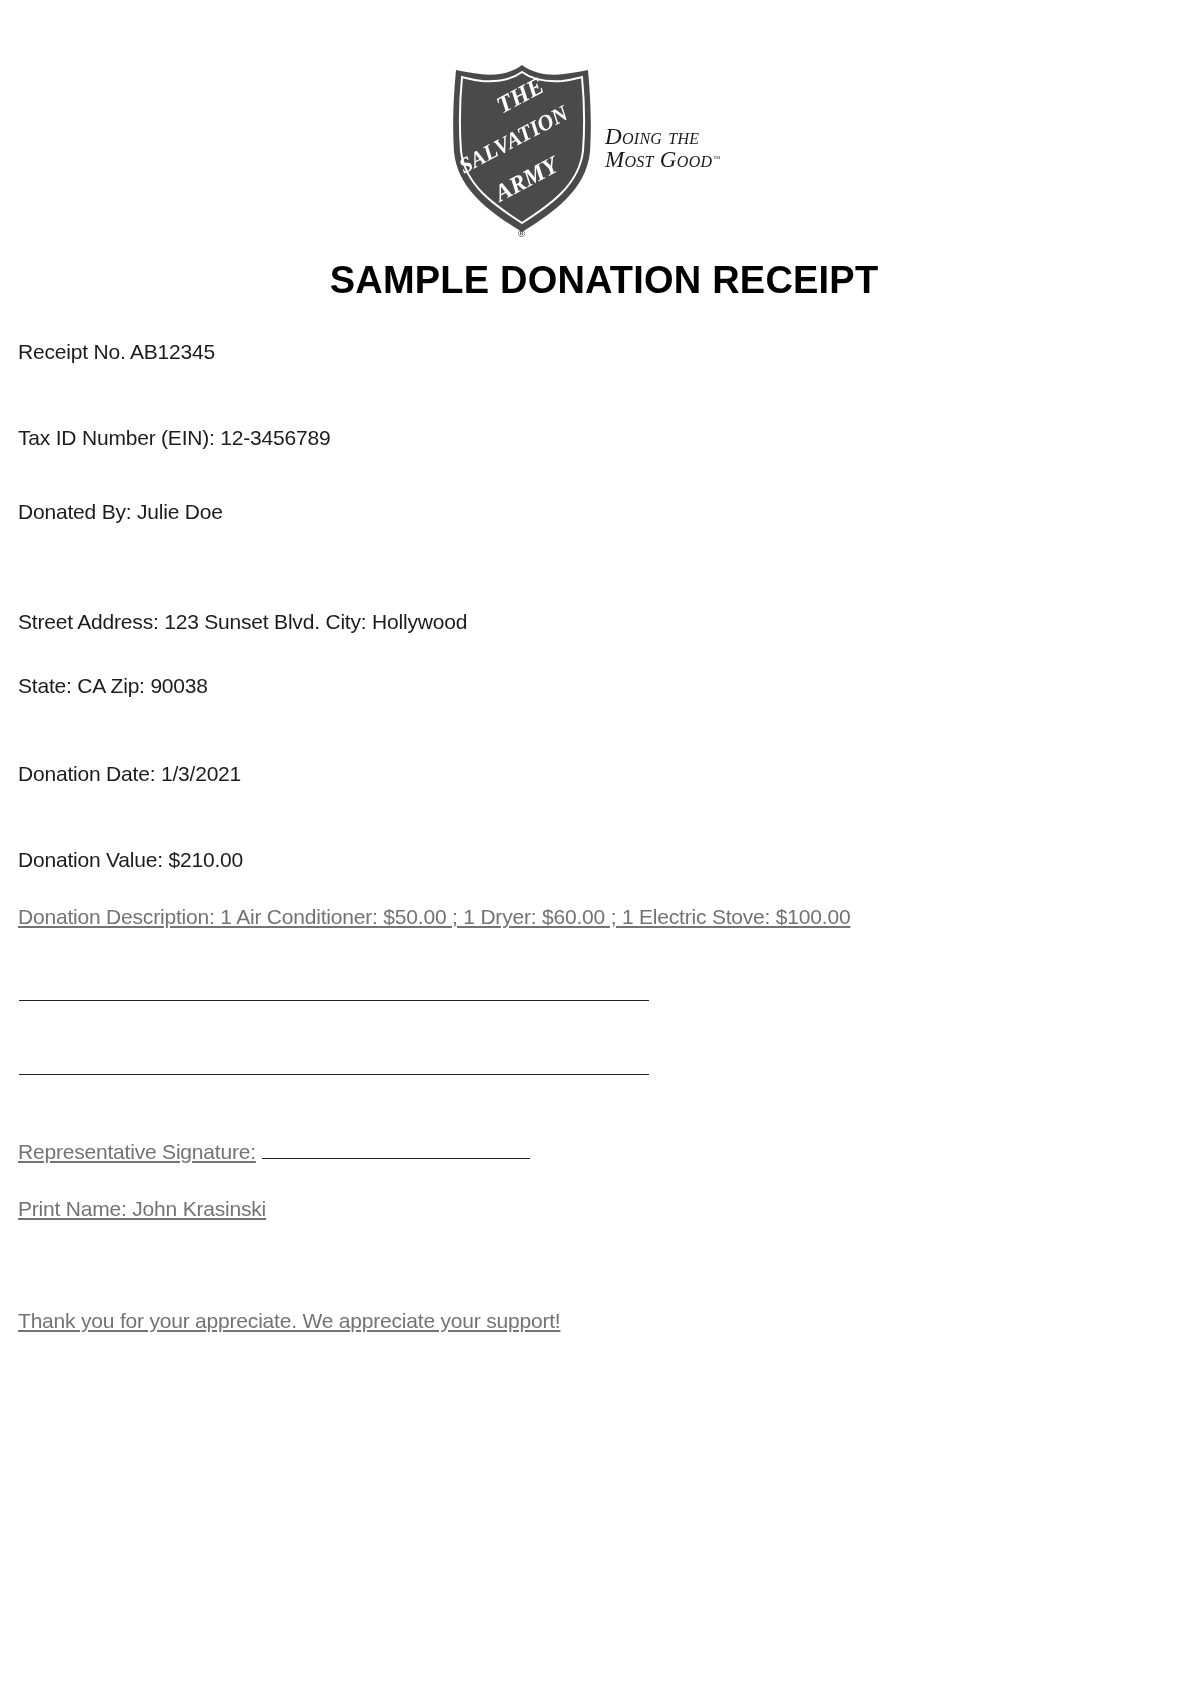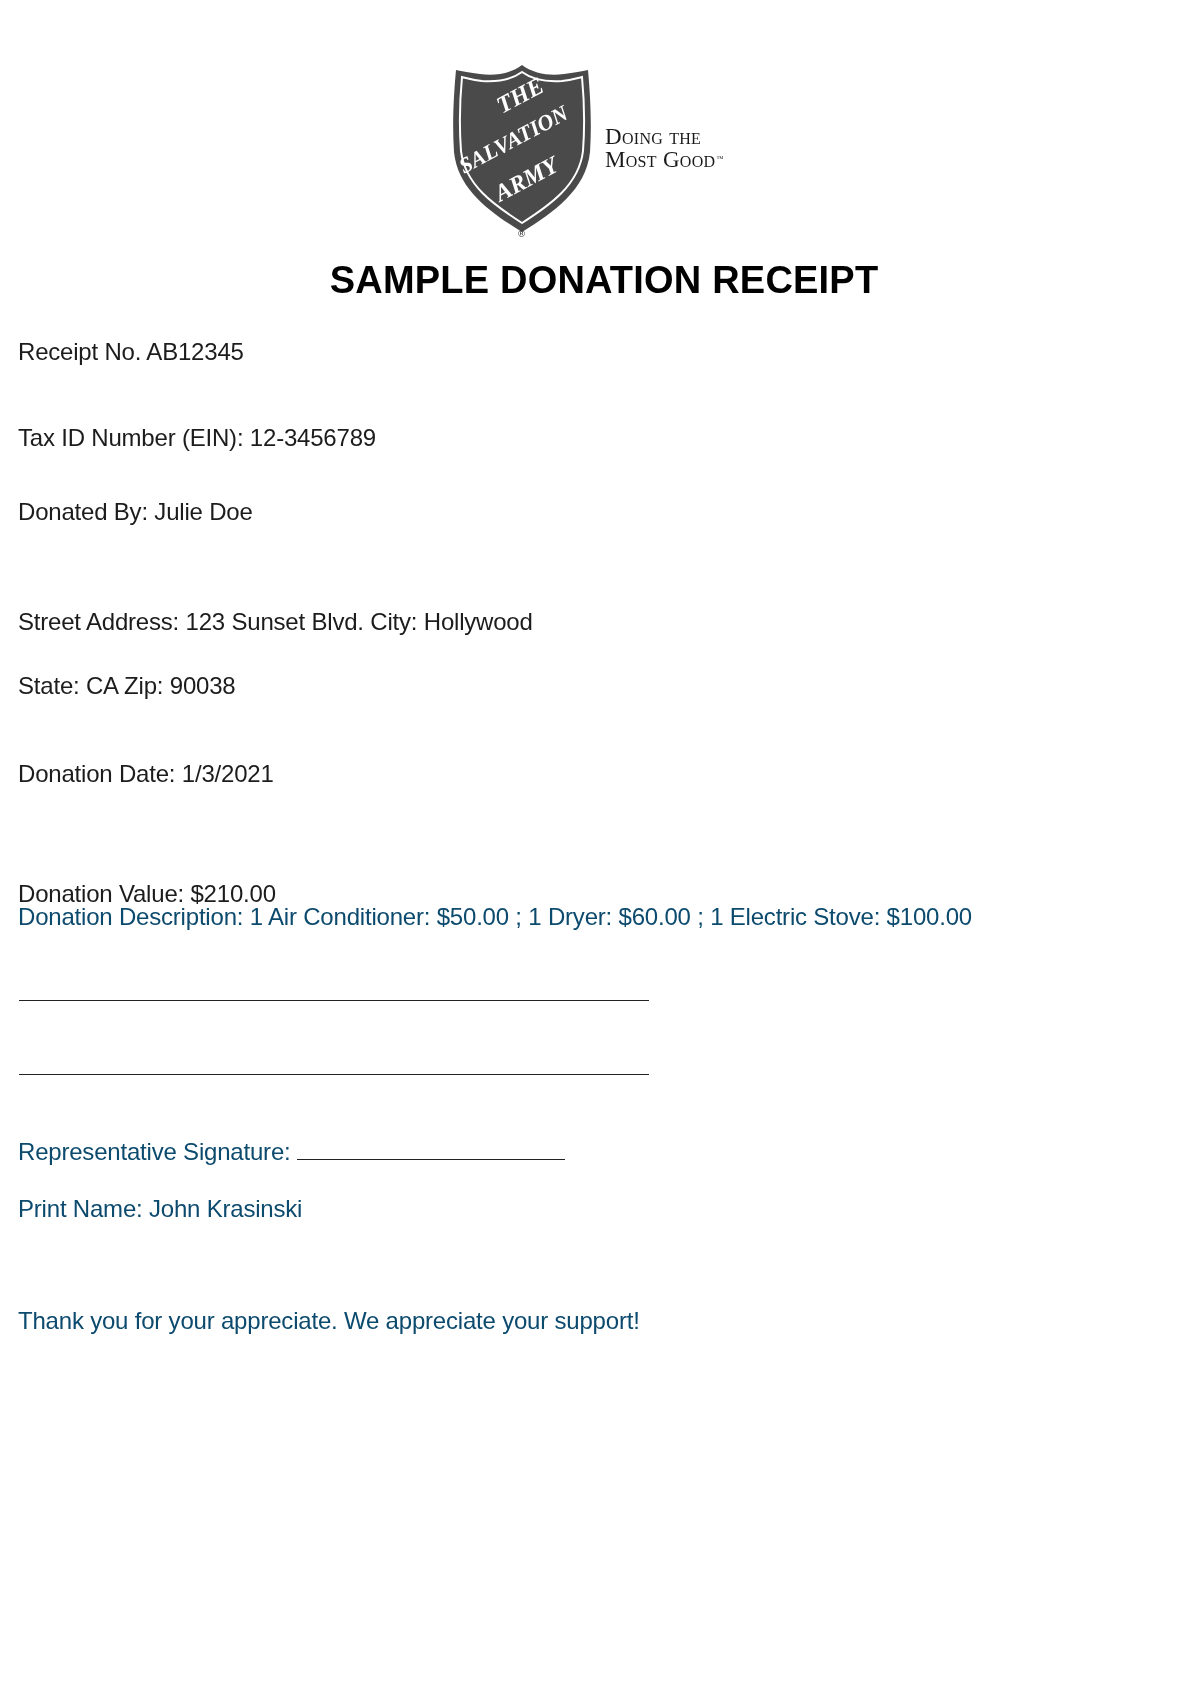--- a/index.html
+++ b/index.html
@@ -39,6 +39,7 @@
     line-height: 23px;
     letter-spacing: 0.3px;
     font-variant: small-caps;
+    font-style: italic;
   }
   .tagline .tm {
     font-size: 7px;

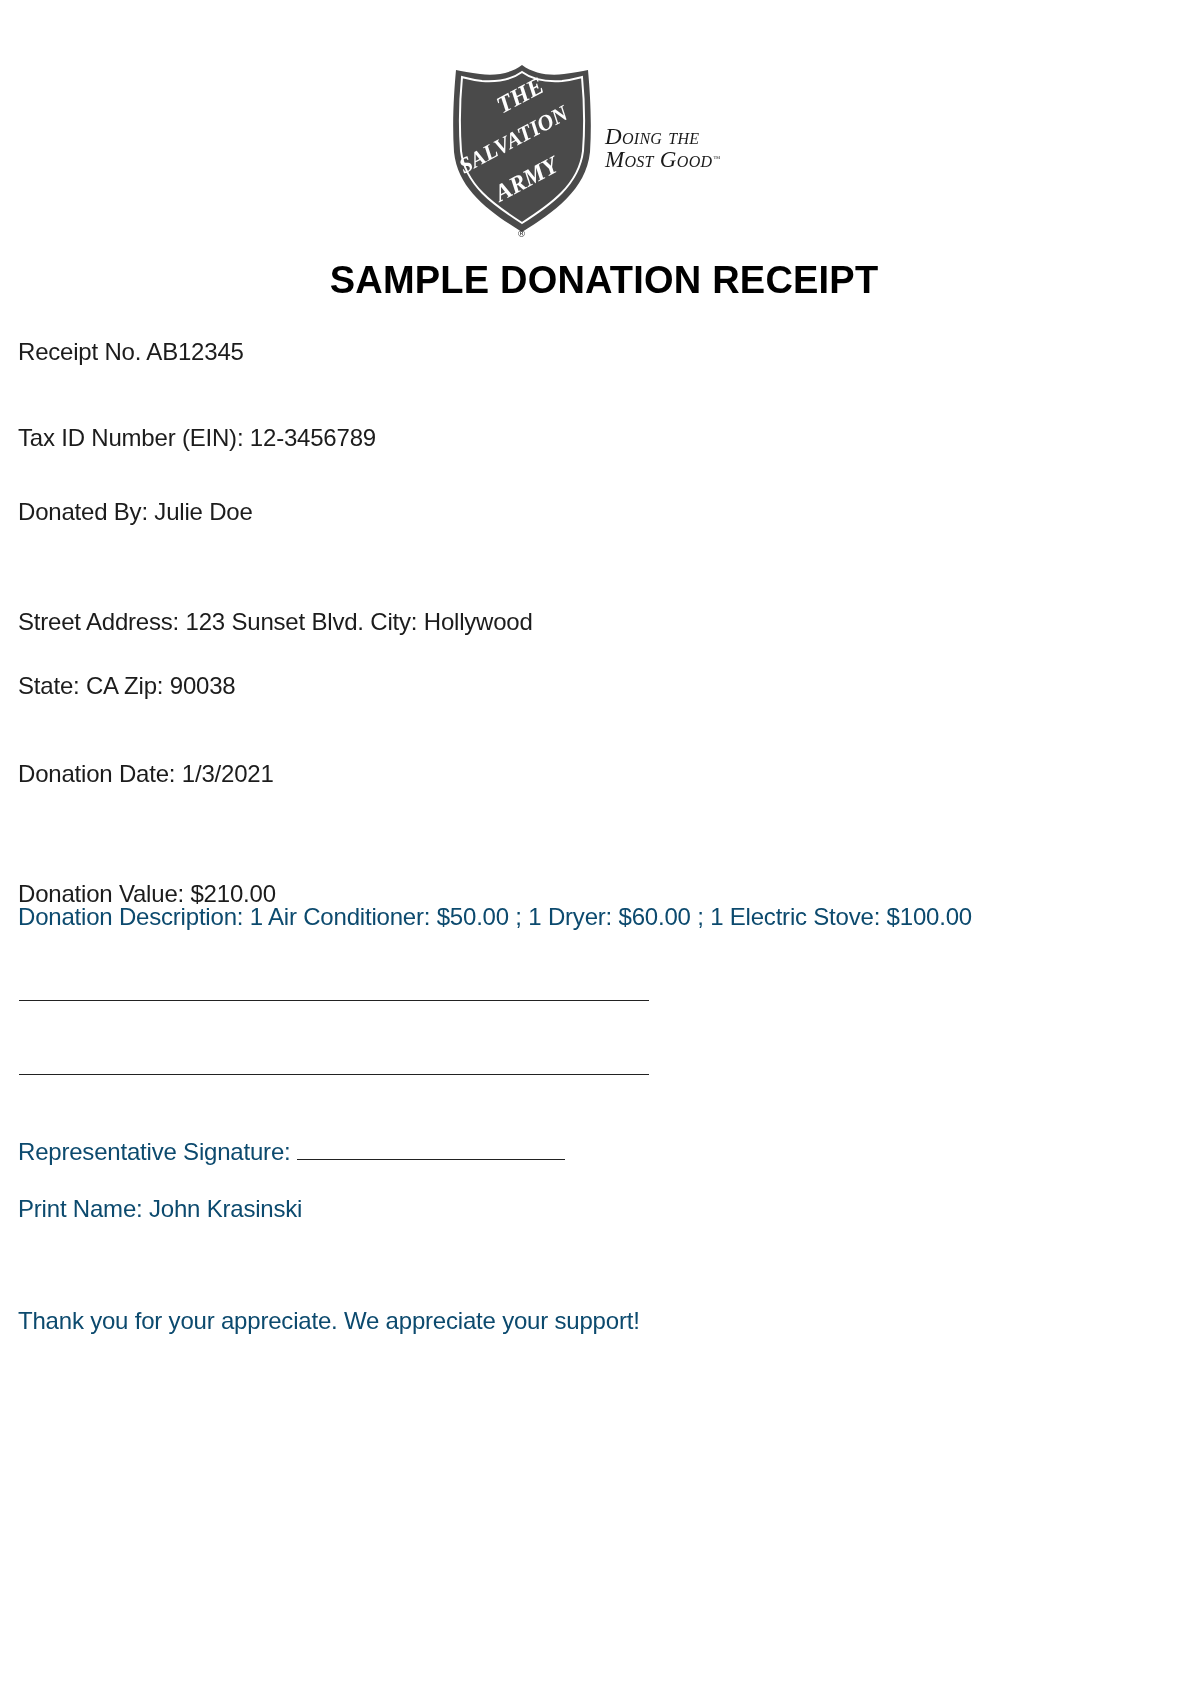--- a/index.html
+++ b/index.html
@@ -62,7 +62,7 @@
   .field {
     position: absolute;
     left: 18px;
-    font-size: 24px;
+    font-size: 21px;
     line-height: 28px;
     color: #1c1c1c;
     white-space: nowrap;

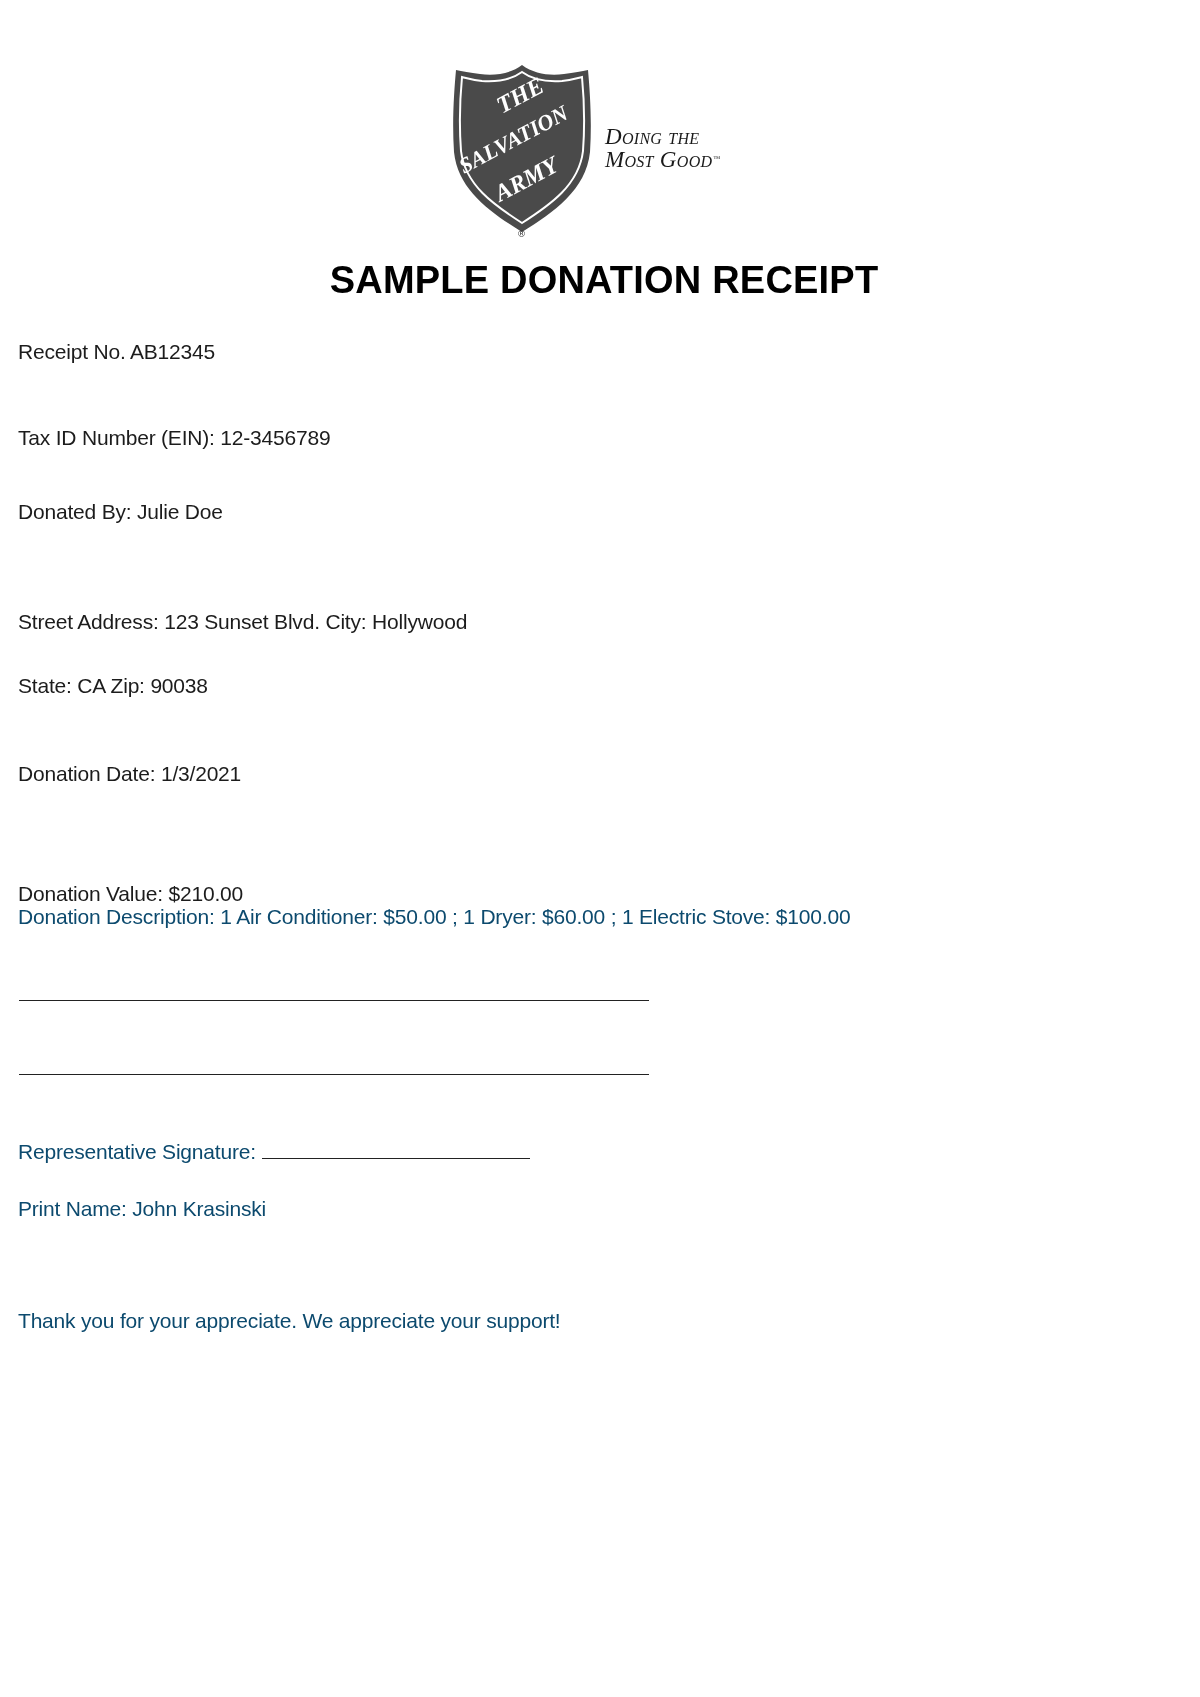--- a/index.html
+++ b/index.html
@@ -115,7 +115,7 @@
 <div class="field" style="top:608px">Street Address: 123 Sunset Blvd. City: Hollywood</div>
 <div class="field" style="top:672px">State: CA Zip: 90038</div>
 <div class="field" style="top:760px">Donation Date: 1/3/2021</div>
-<div class="field" style="top:880px">Donation Value: $210.00</div>
+<div class="field" style="top:846px">Donation Value: $210.00</div>
 <div class="field dark" style="top:903px">Donation Description: 1 Air Conditioner: $50.00 ; 1 Dryer: $60.00 ; 1 Electric Stove: $100.00</div>
 
 <div class="rule" style="top:1000px"></div>

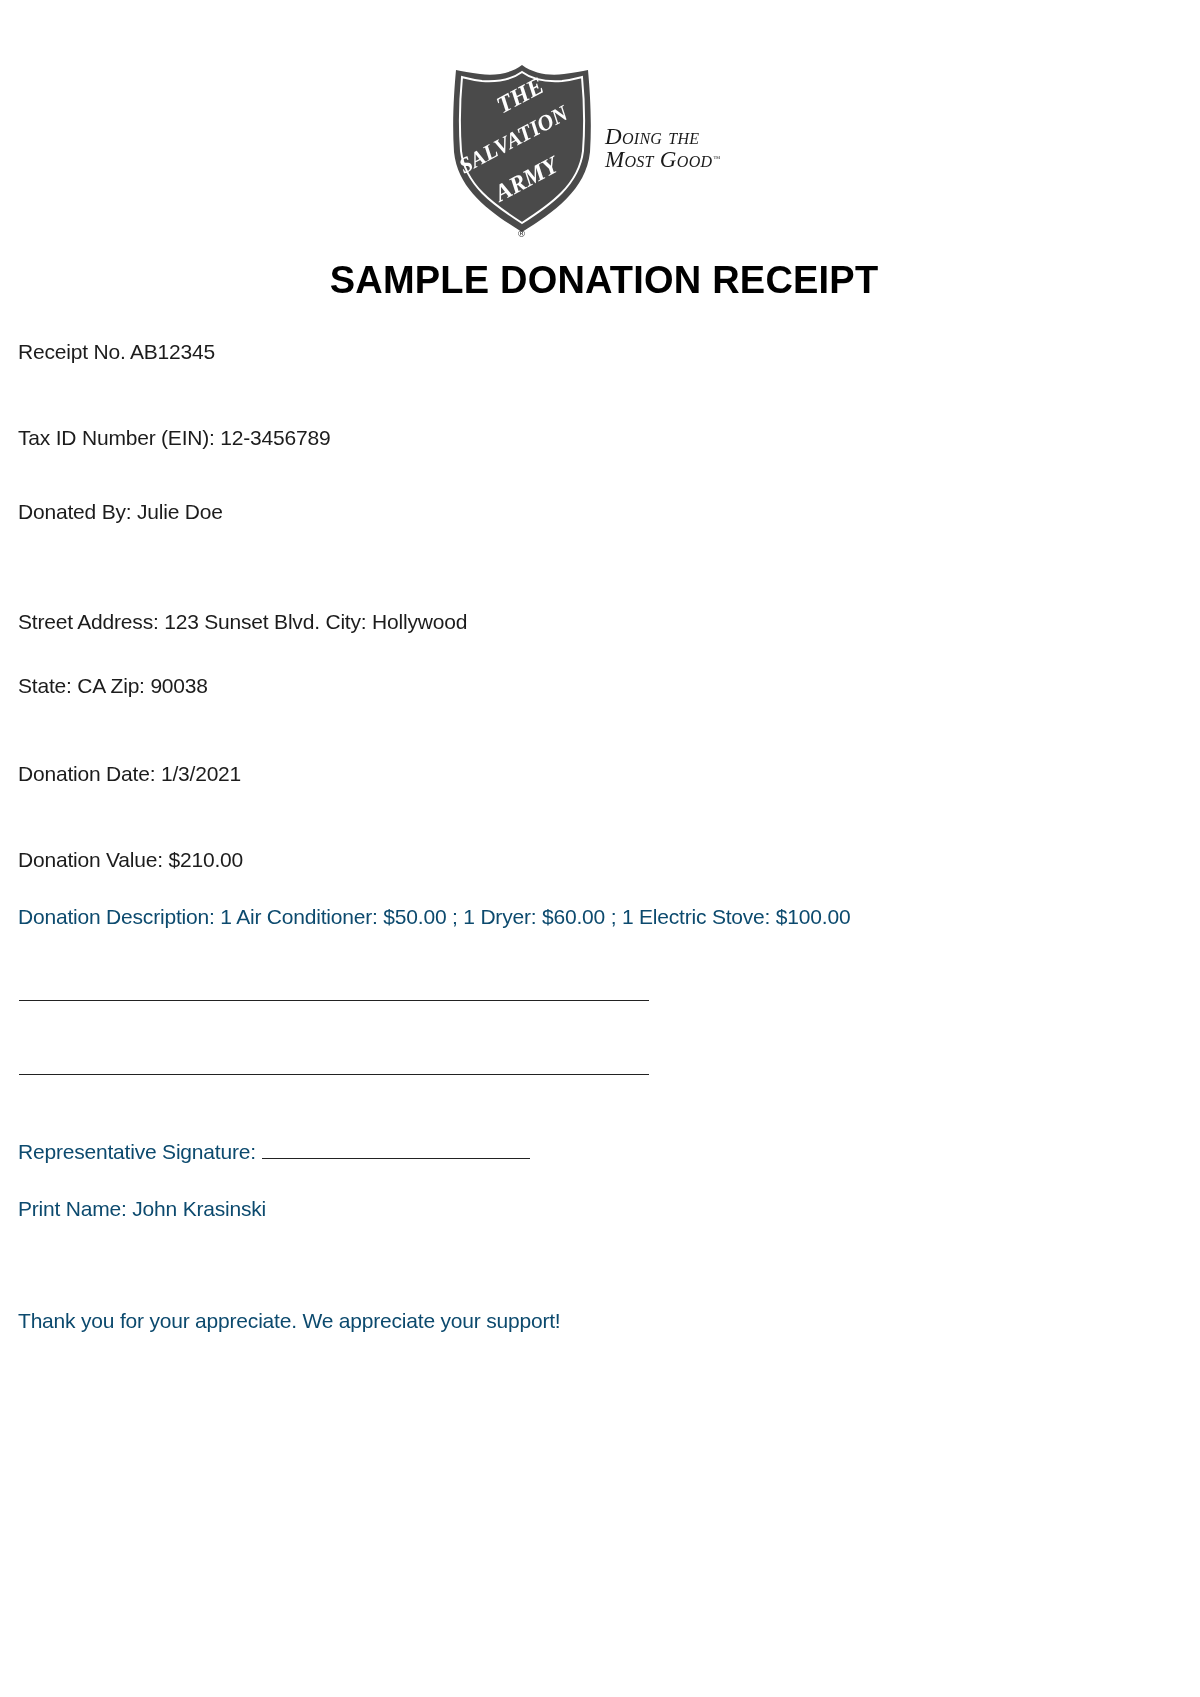--- a/index.html
+++ b/index.html
@@ -68,7 +68,7 @@
     white-space: nowrap;
     letter-spacing: -0.2px;
   }
-  .field.dark { color: #0c4a6e; }
+  .field.dark { color: #737373; text-decoration: underline; }
   .rule {
     position: absolute;
     left: 19px;

